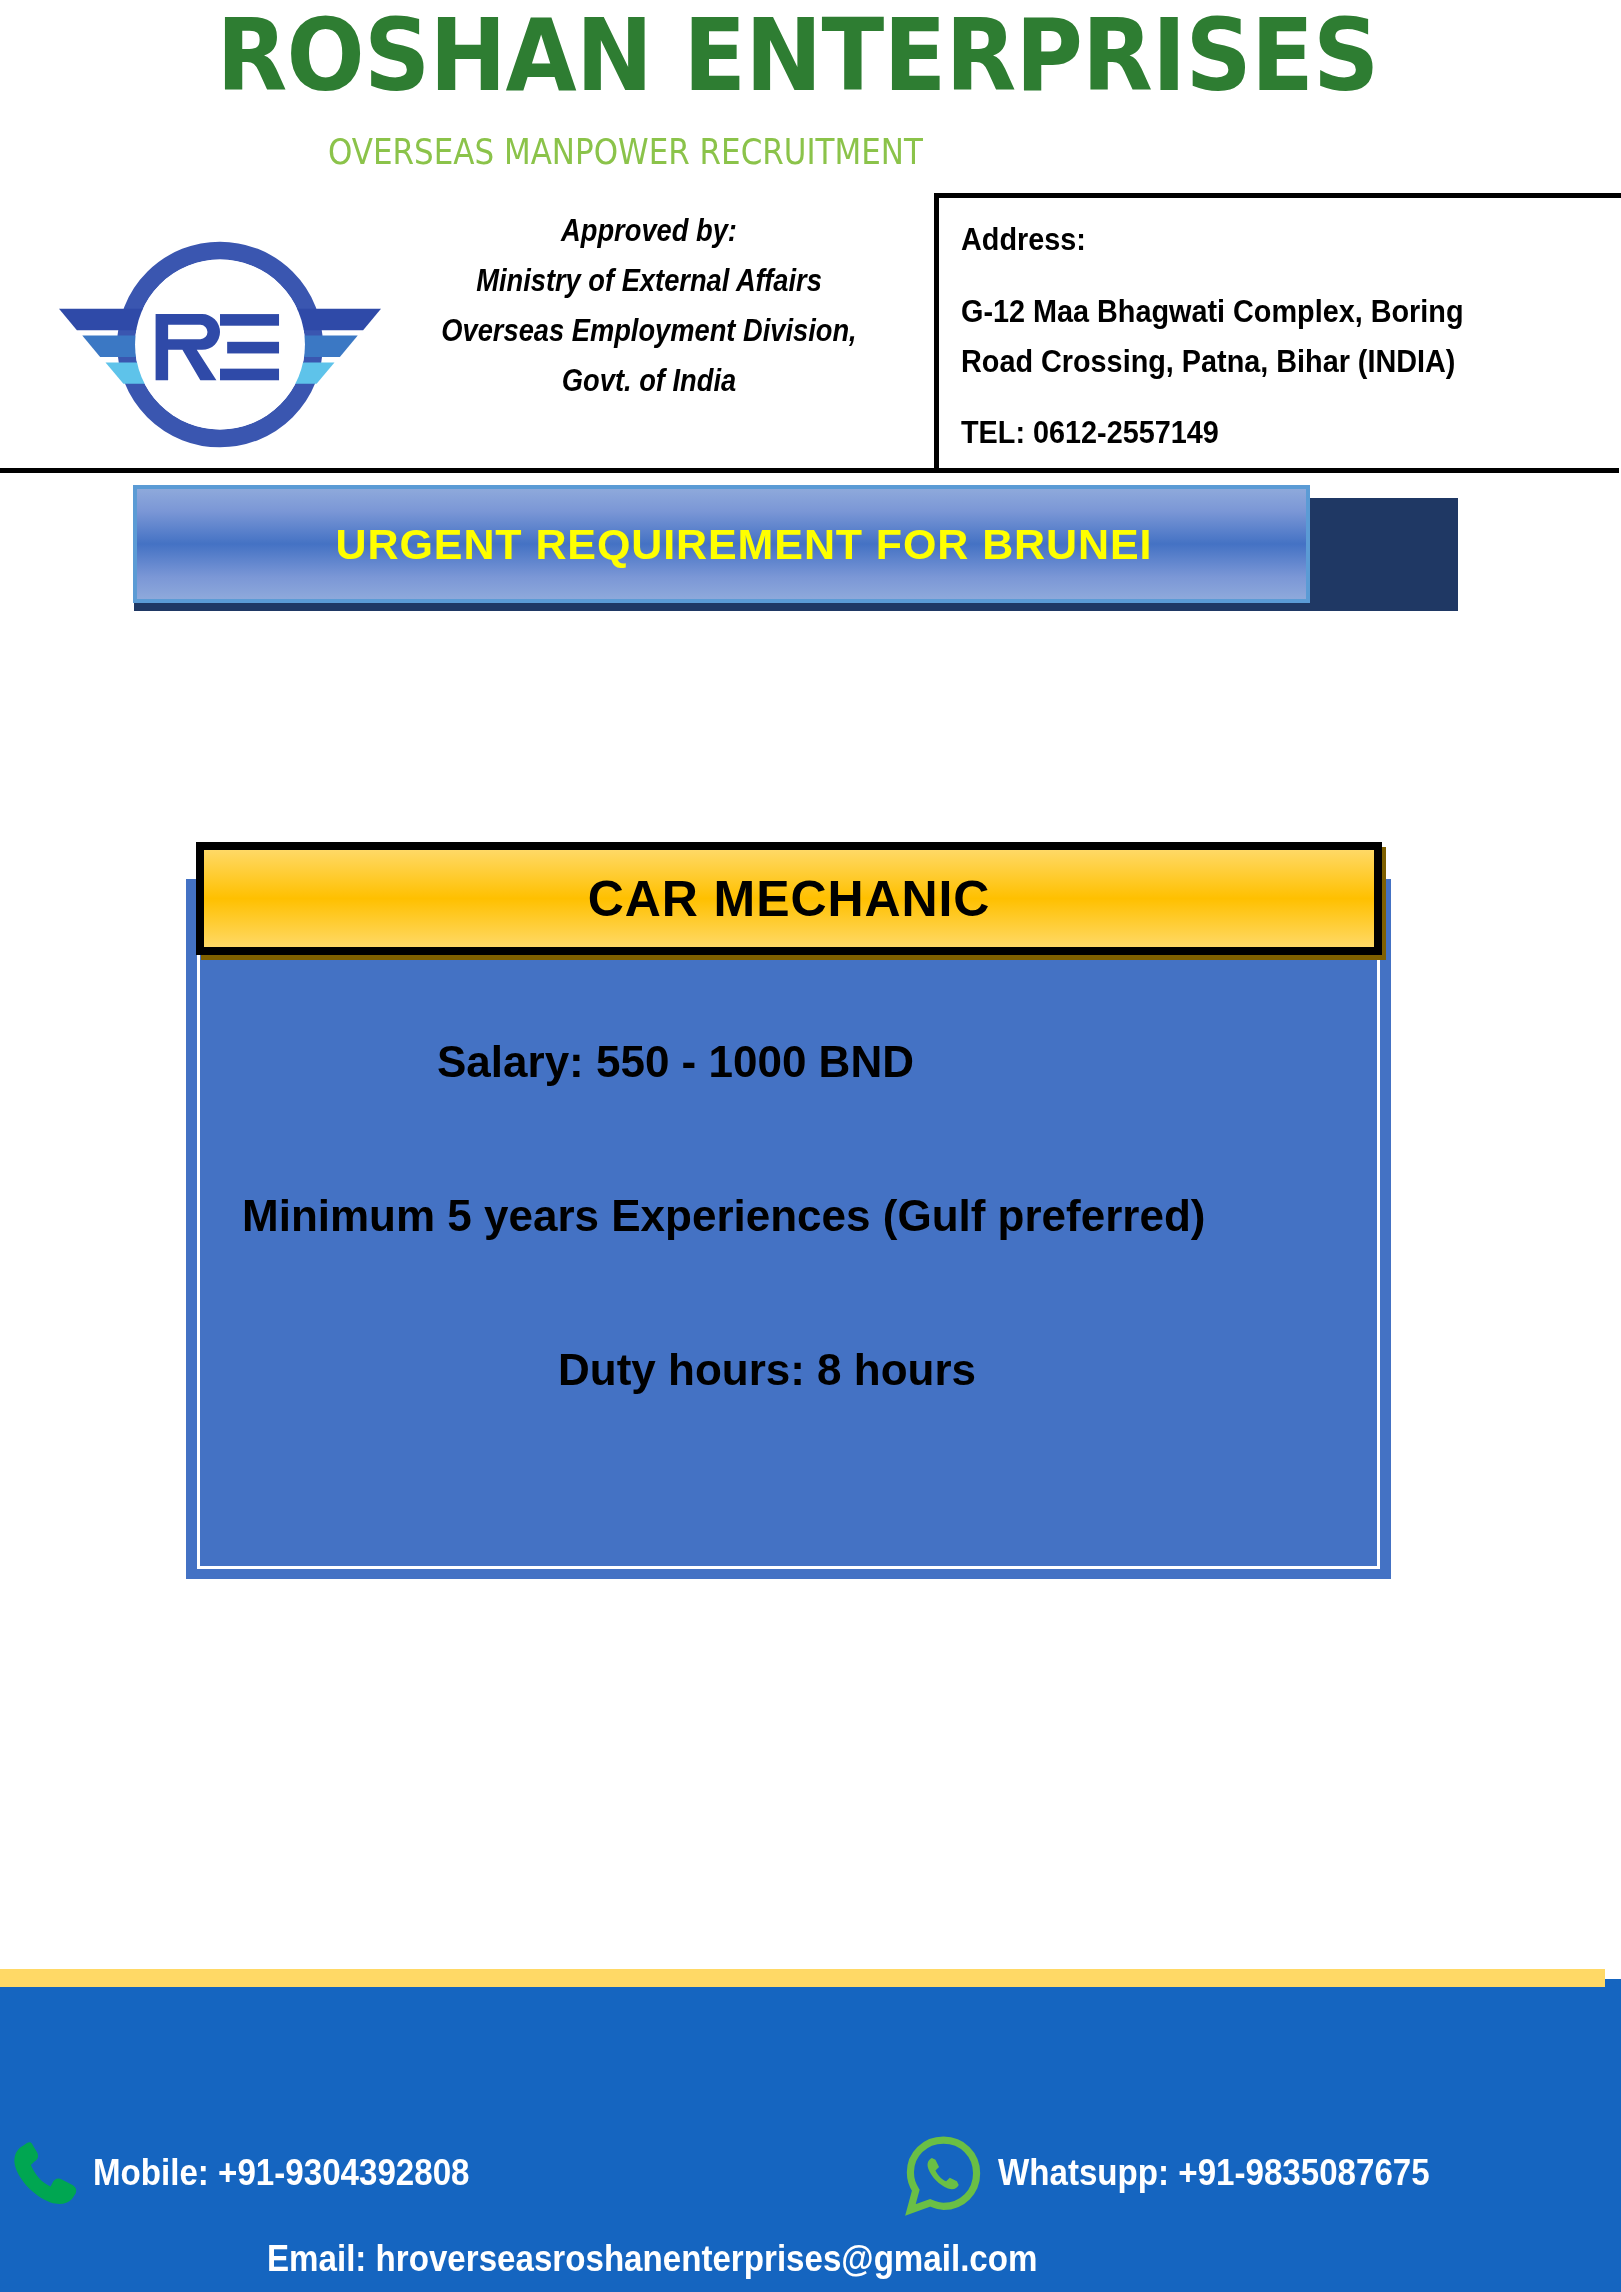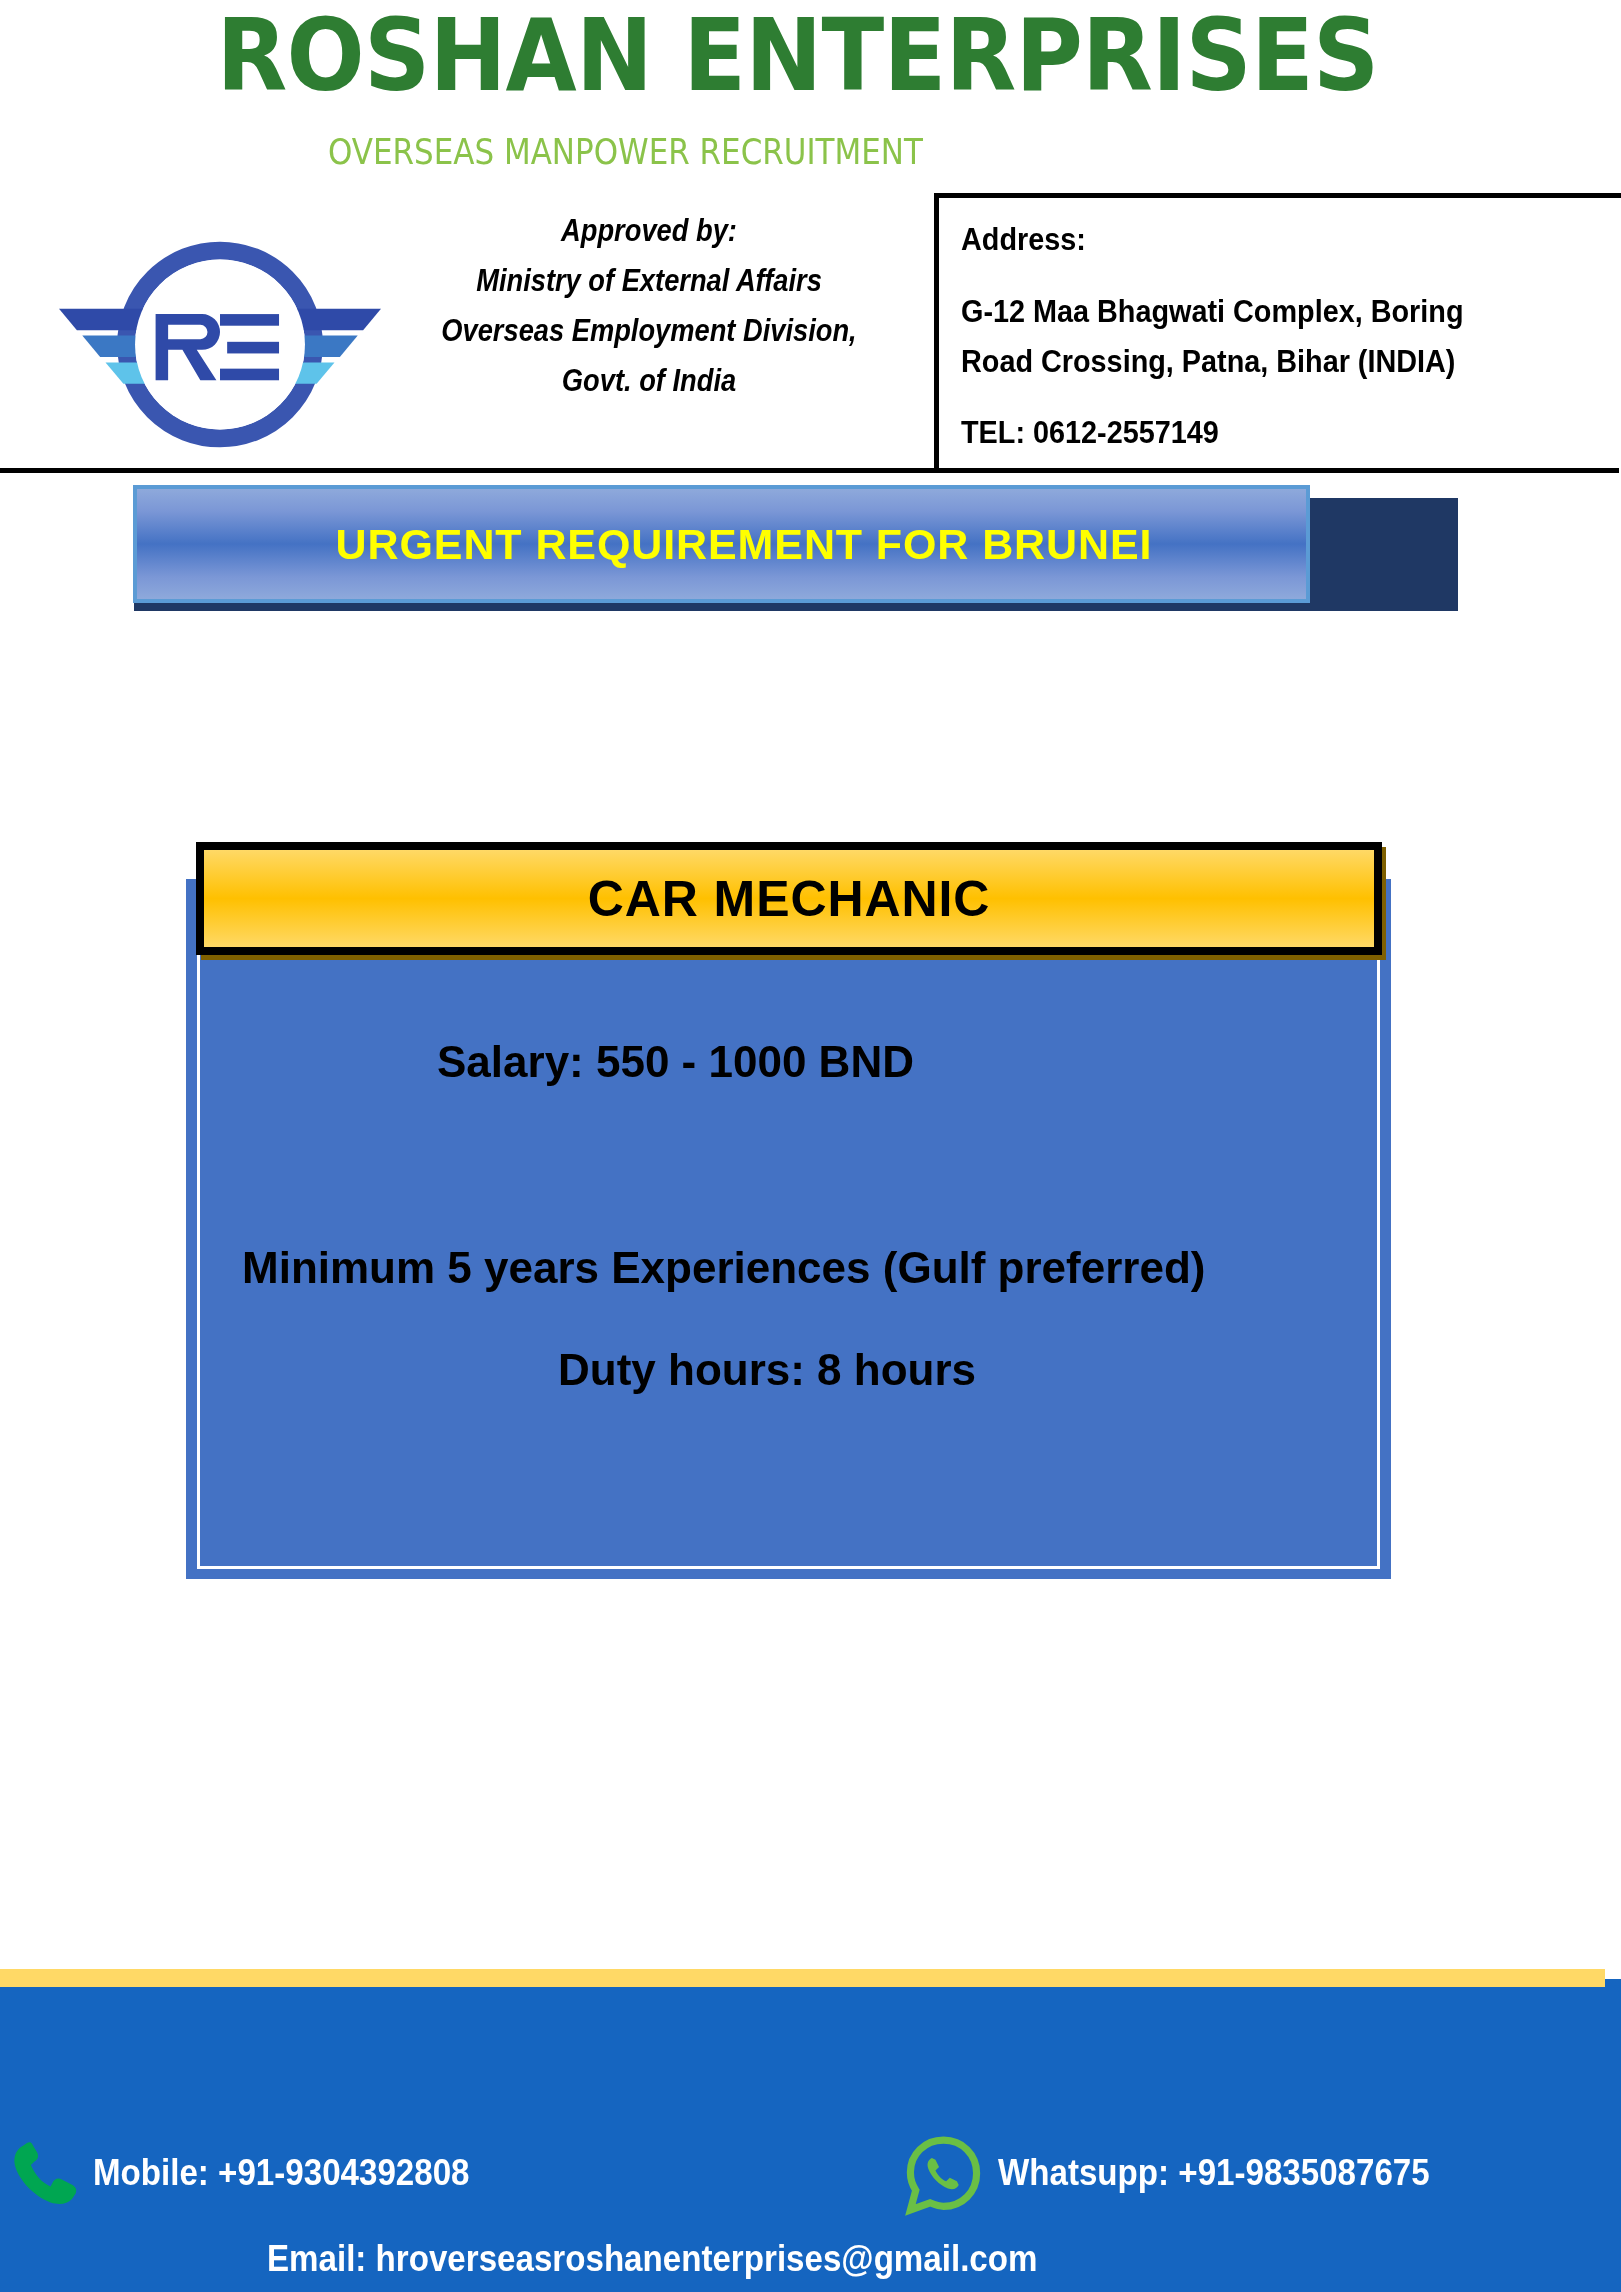--- a/index.html
+++ b/index.html
@@ -81,7 +81,7 @@
 
   .detail { font-weight: bold; color: #000; white-space: nowrap; font-size: 44px; line-height: 50px; }
   .salary { left: 437px; top: 1037px; }
-  .experience { left: 242px; top: 1243px; }
+  .experience { left: 242px; top: 1191px; }
   .duty { left: 558px; top: 1345px; }
 
   

